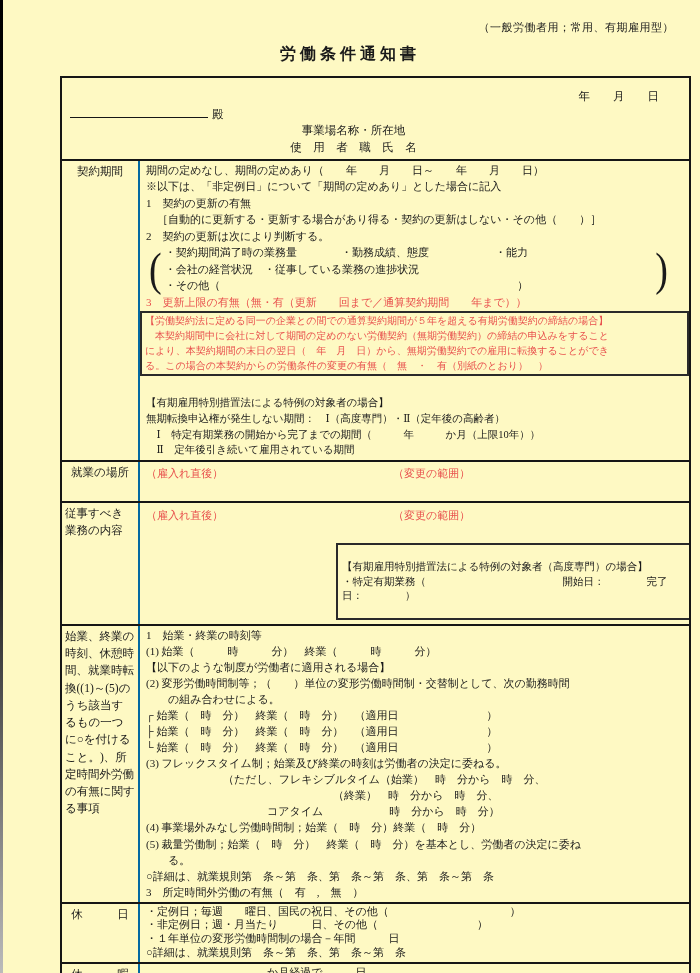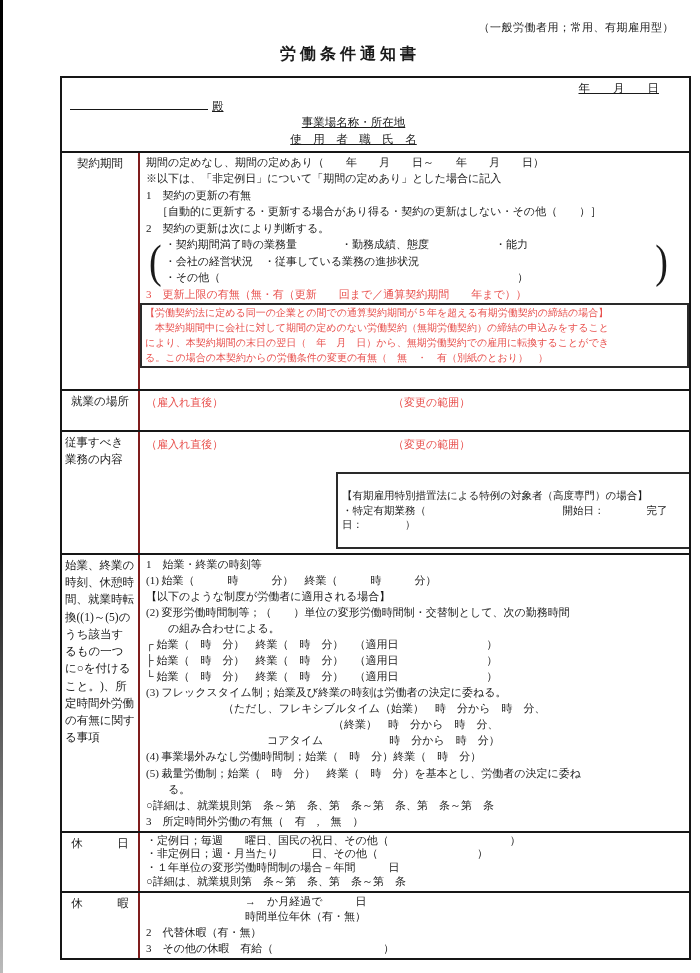--- a/index.html
+++ b/index.html
@@ -4,7 +4,7 @@
 <style>
   html,body{margin:0;padding:0;background:#e8e8e8;}
   .page{
-    position:relative;width:700px;height:973px;background:#ffffff;
+    position:relative;width:700px;height:973px;background:#fef9c3;
     font-family:"Liberation Serif","DejaVu Serif",serif;color:#1a1a1a;
     overflow:hidden;box-sizing:border-box;padding-top:76px;
   }

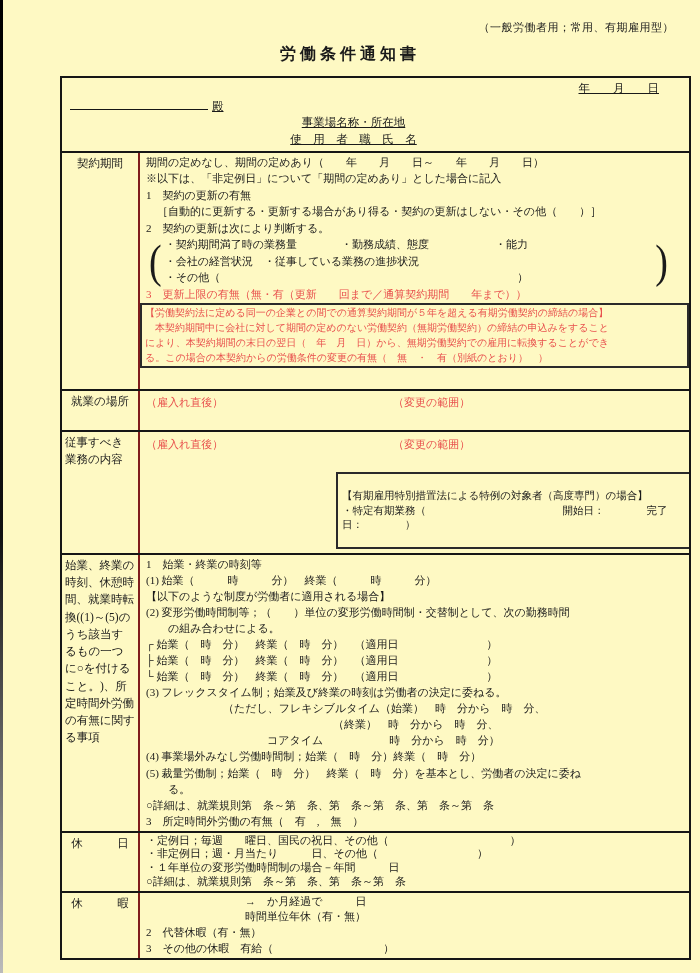--- a/index.html
+++ b/index.html
@@ -14,7 +14,7 @@
   .title{position:absolute;top:44px;left:0;width:100%;text-align:center;
     font-size:16px;font-weight:600;letter-spacing:4px;margin:0;}
   .table{margin-left:60px;width:631px;border:2.5px solid #161616;box-sizing:border-box;}
-  .hbox{padding:2px 6px 3px;font-size:11.5px;line-height:1.45;text-decoration:underline;}
+  .hbox{padding:10px 6px 3px;font-size:11.5px;line-height:1.45;}
   .date{text-align:right;padding-right:24px;}
   .dono-line{padding-left:2px;}
   .uline{display:inline-block;width:138px;border-bottom:1.2px solid #161616;height:12px;margin-right:4px;}

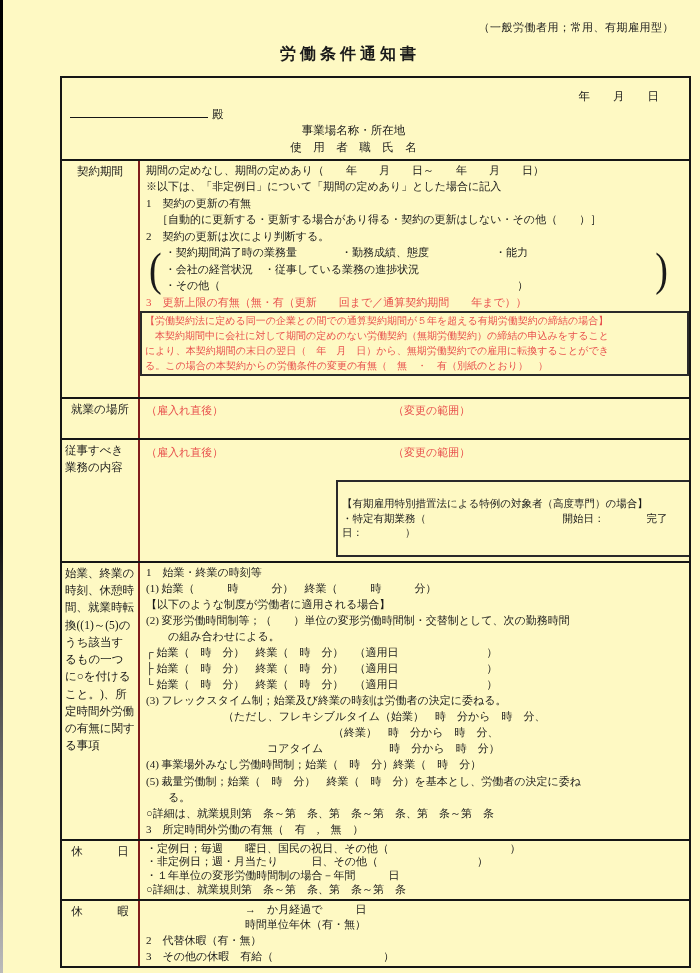--- a/index.html
+++ b/index.html
@@ -20,7 +20,7 @@
   .uline{display:inline-block;width:138px;border-bottom:1.2px solid #161616;height:12px;margin-right:4px;}
   .cline{text-align:center;position:relative;left:-22px;}
   .row{display:flex;border-top:2px solid #161616;}
-  .lab{width:78px;min-width:78px;border-right:2px solid #7f1d1d;padding:2px 3px;
+  .lab{width:78px;min-width:78px;border-right:2px solid #0369a1;padding:2px 3px;
     font-size:11.5px;line-height:1.5;box-sizing:border-box;white-space:pre-wrap;}
   .lab-c{text-align:center;}
   .con{flex:1;padding:1px 6px 2px;font-size:11px;line-height:1.6;min-width:0;}

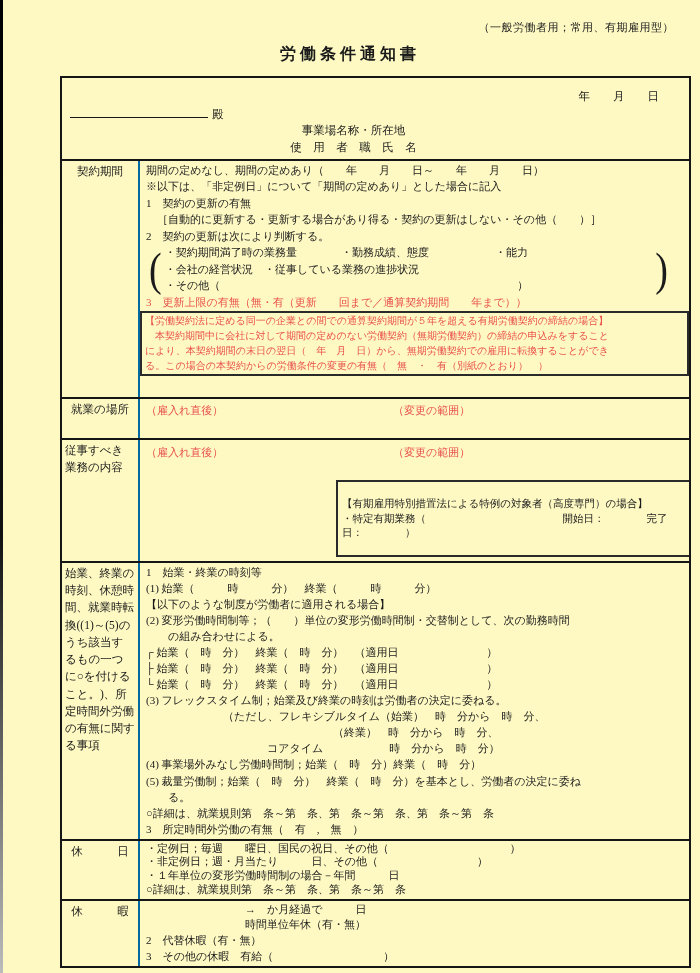--- a/index.html
+++ b/index.html
@@ -83,6 +83,12 @@
           <div class="ln">により、本契約期間の末日の翌日（　年　月　日）から、無期労働契約での雇用に転換することができ</div>
           <div class="ln">る。この場合の本契約からの労働条件の変更の有無（　無　・　有（別紙のとおり）　）</div>
         </div>
+        <div class="tokurei">
+          <div class="ln">【有期雇用特別措置法による特例の対象者の場合】</div>
+          <div class="ln">無期転換申込権が発生しない期間：　Ⅰ（高度専門）・Ⅱ（定年後の高齢者）</div>
+          <div class="ln">　Ⅰ　特定有期業務の開始から完了までの期間（　　　年　　　か月（上限10年））</div>
+          <div class="ln">　Ⅱ　定年後引き続いて雇用されている期間</div>
+        </div>
       </div>
     </div>
 

